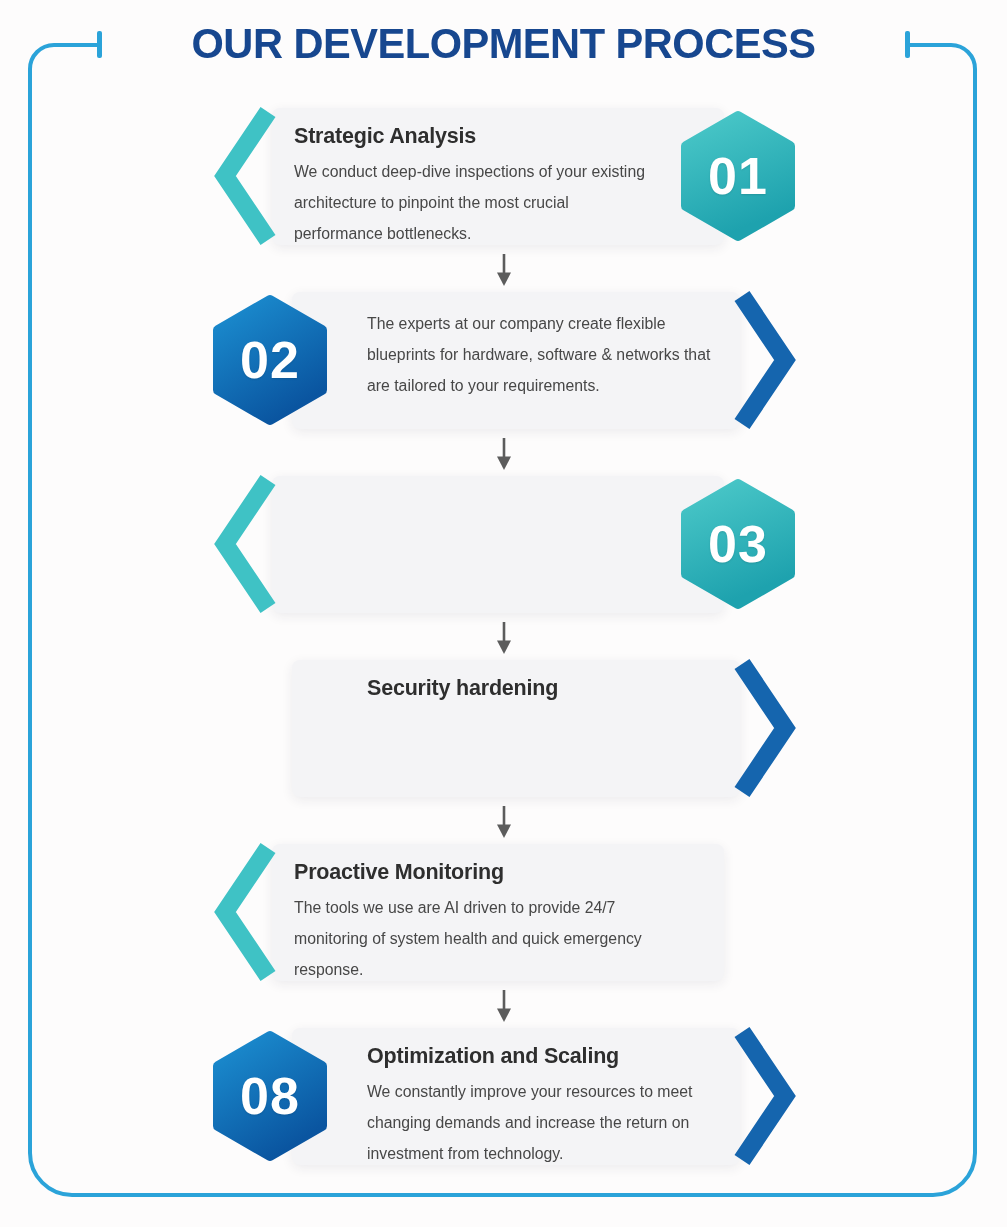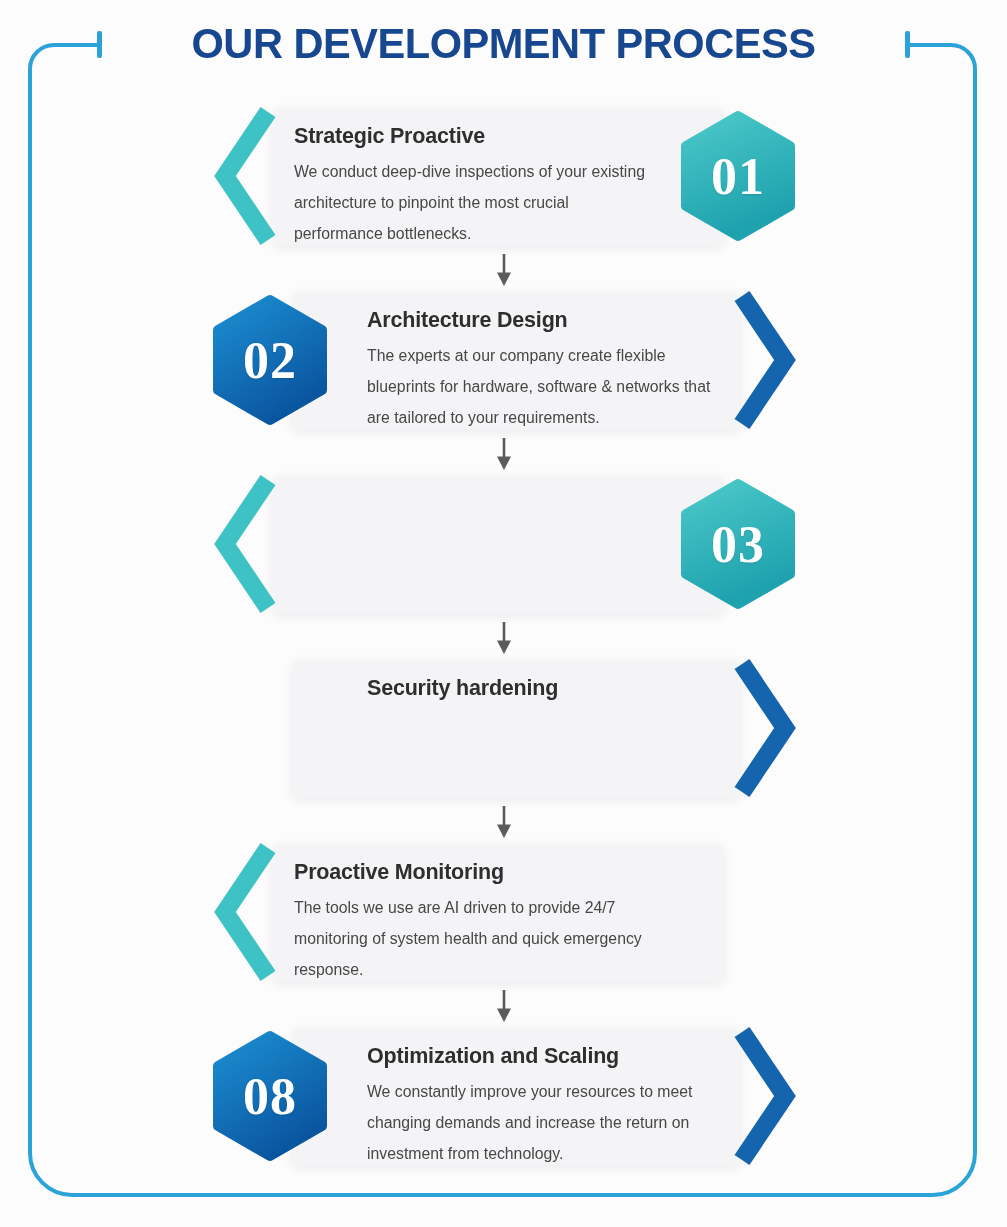--- a/index.html
+++ b/index.html
@@ -107,7 +107,7 @@
       <div class="hex-num">01</div>
     </div>
     <div class="txt">
-      <h2 class="step-title">Strategic Proactive</h2>
+      <h2 class="step-title">Strategic Analysis</h2>
       <p class="step-desc">We conduct deep-dive inspections of your existing architecture to pinpoint the most crucial performance bottlenecks.</p>
     </div>
   </div>

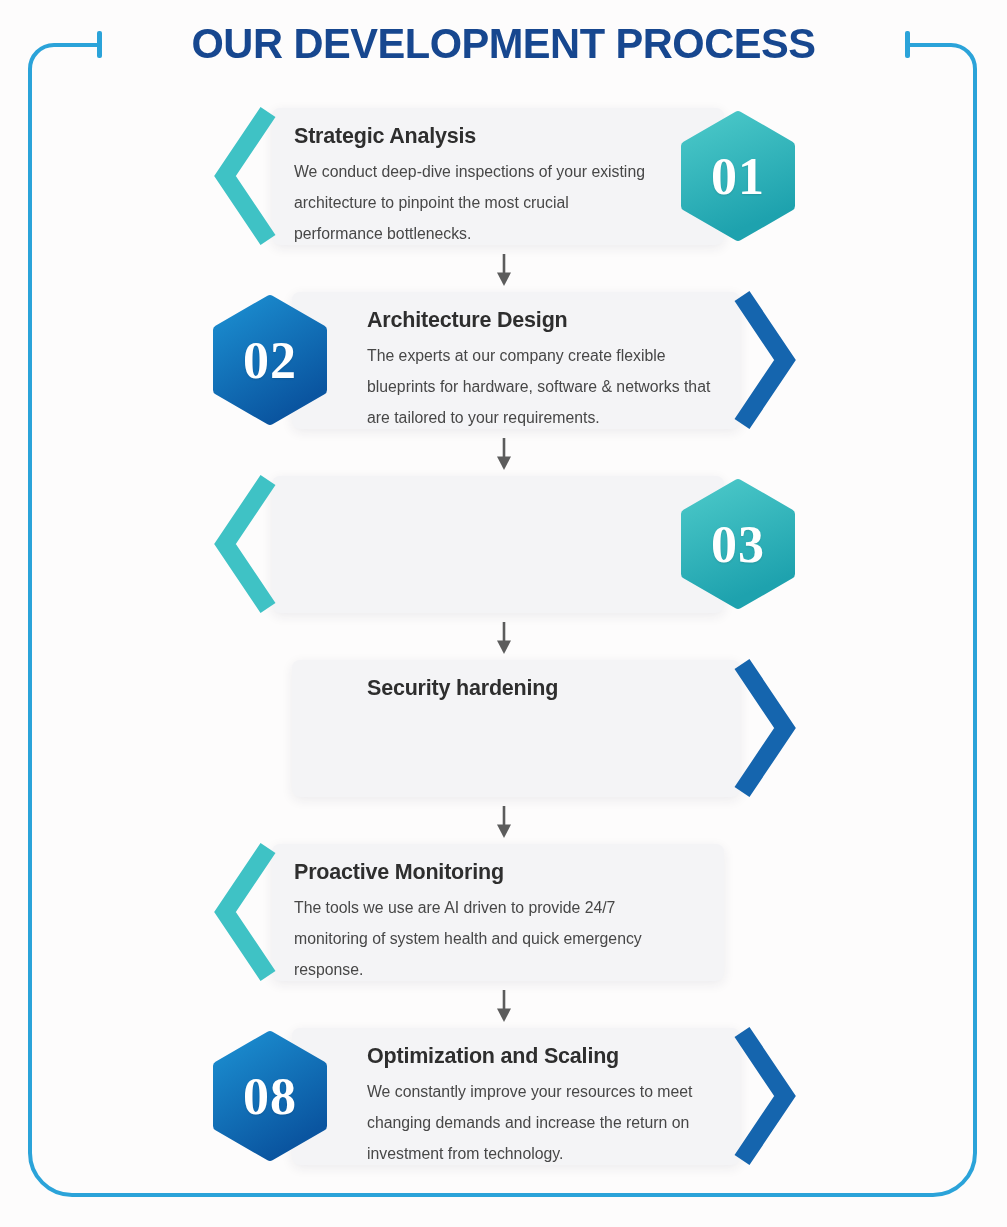--- a/index.html
+++ b/index.html
@@ -54,7 +54,6 @@
     display:flex; align-items:center; justify-content:center;
     color:#ffffff; font-size:52px; font-weight:bold; letter-spacing:1px;
     text-shadow:0 1px 2px rgba(0,0,0,0.12);
-    font-family:Liberation Serif, serif;
   }
   .txt { position:absolute; top:16px; z-index:4; }
   .row-right .txt { left:294px; width:356px; }

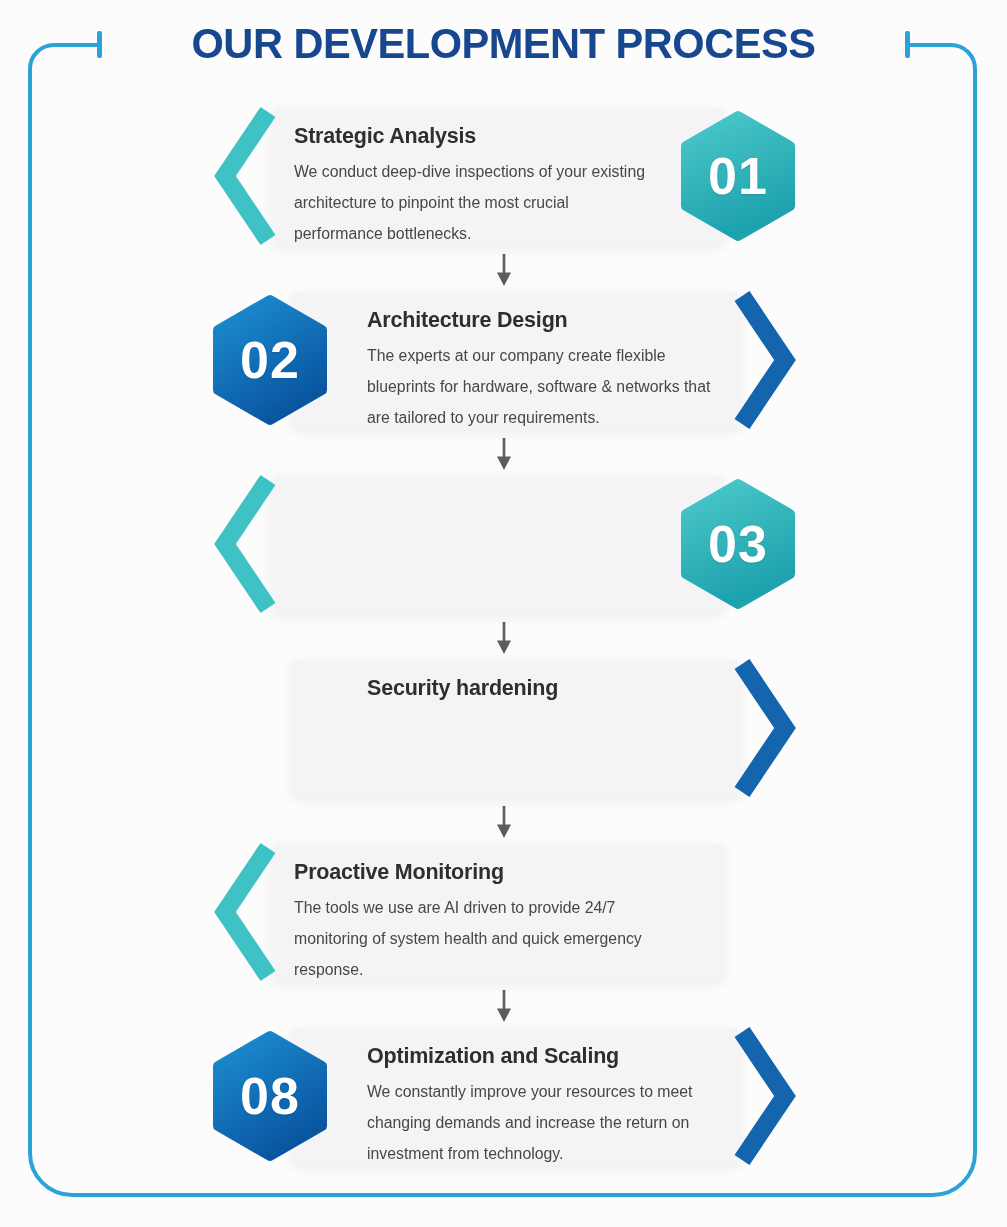--- a/index.html
+++ b/index.html
@@ -126,7 +126,6 @@
       <div class="hex-num">02</div>
     </div>
     <div class="txt">
-      <h2 class="step-title">Architecture Design</h2>
       <p class="step-desc">The experts at our company create flexible blueprints for hardware, software &amp; networks that are tailored to your requirements.</p>
     </div>
   </div>

